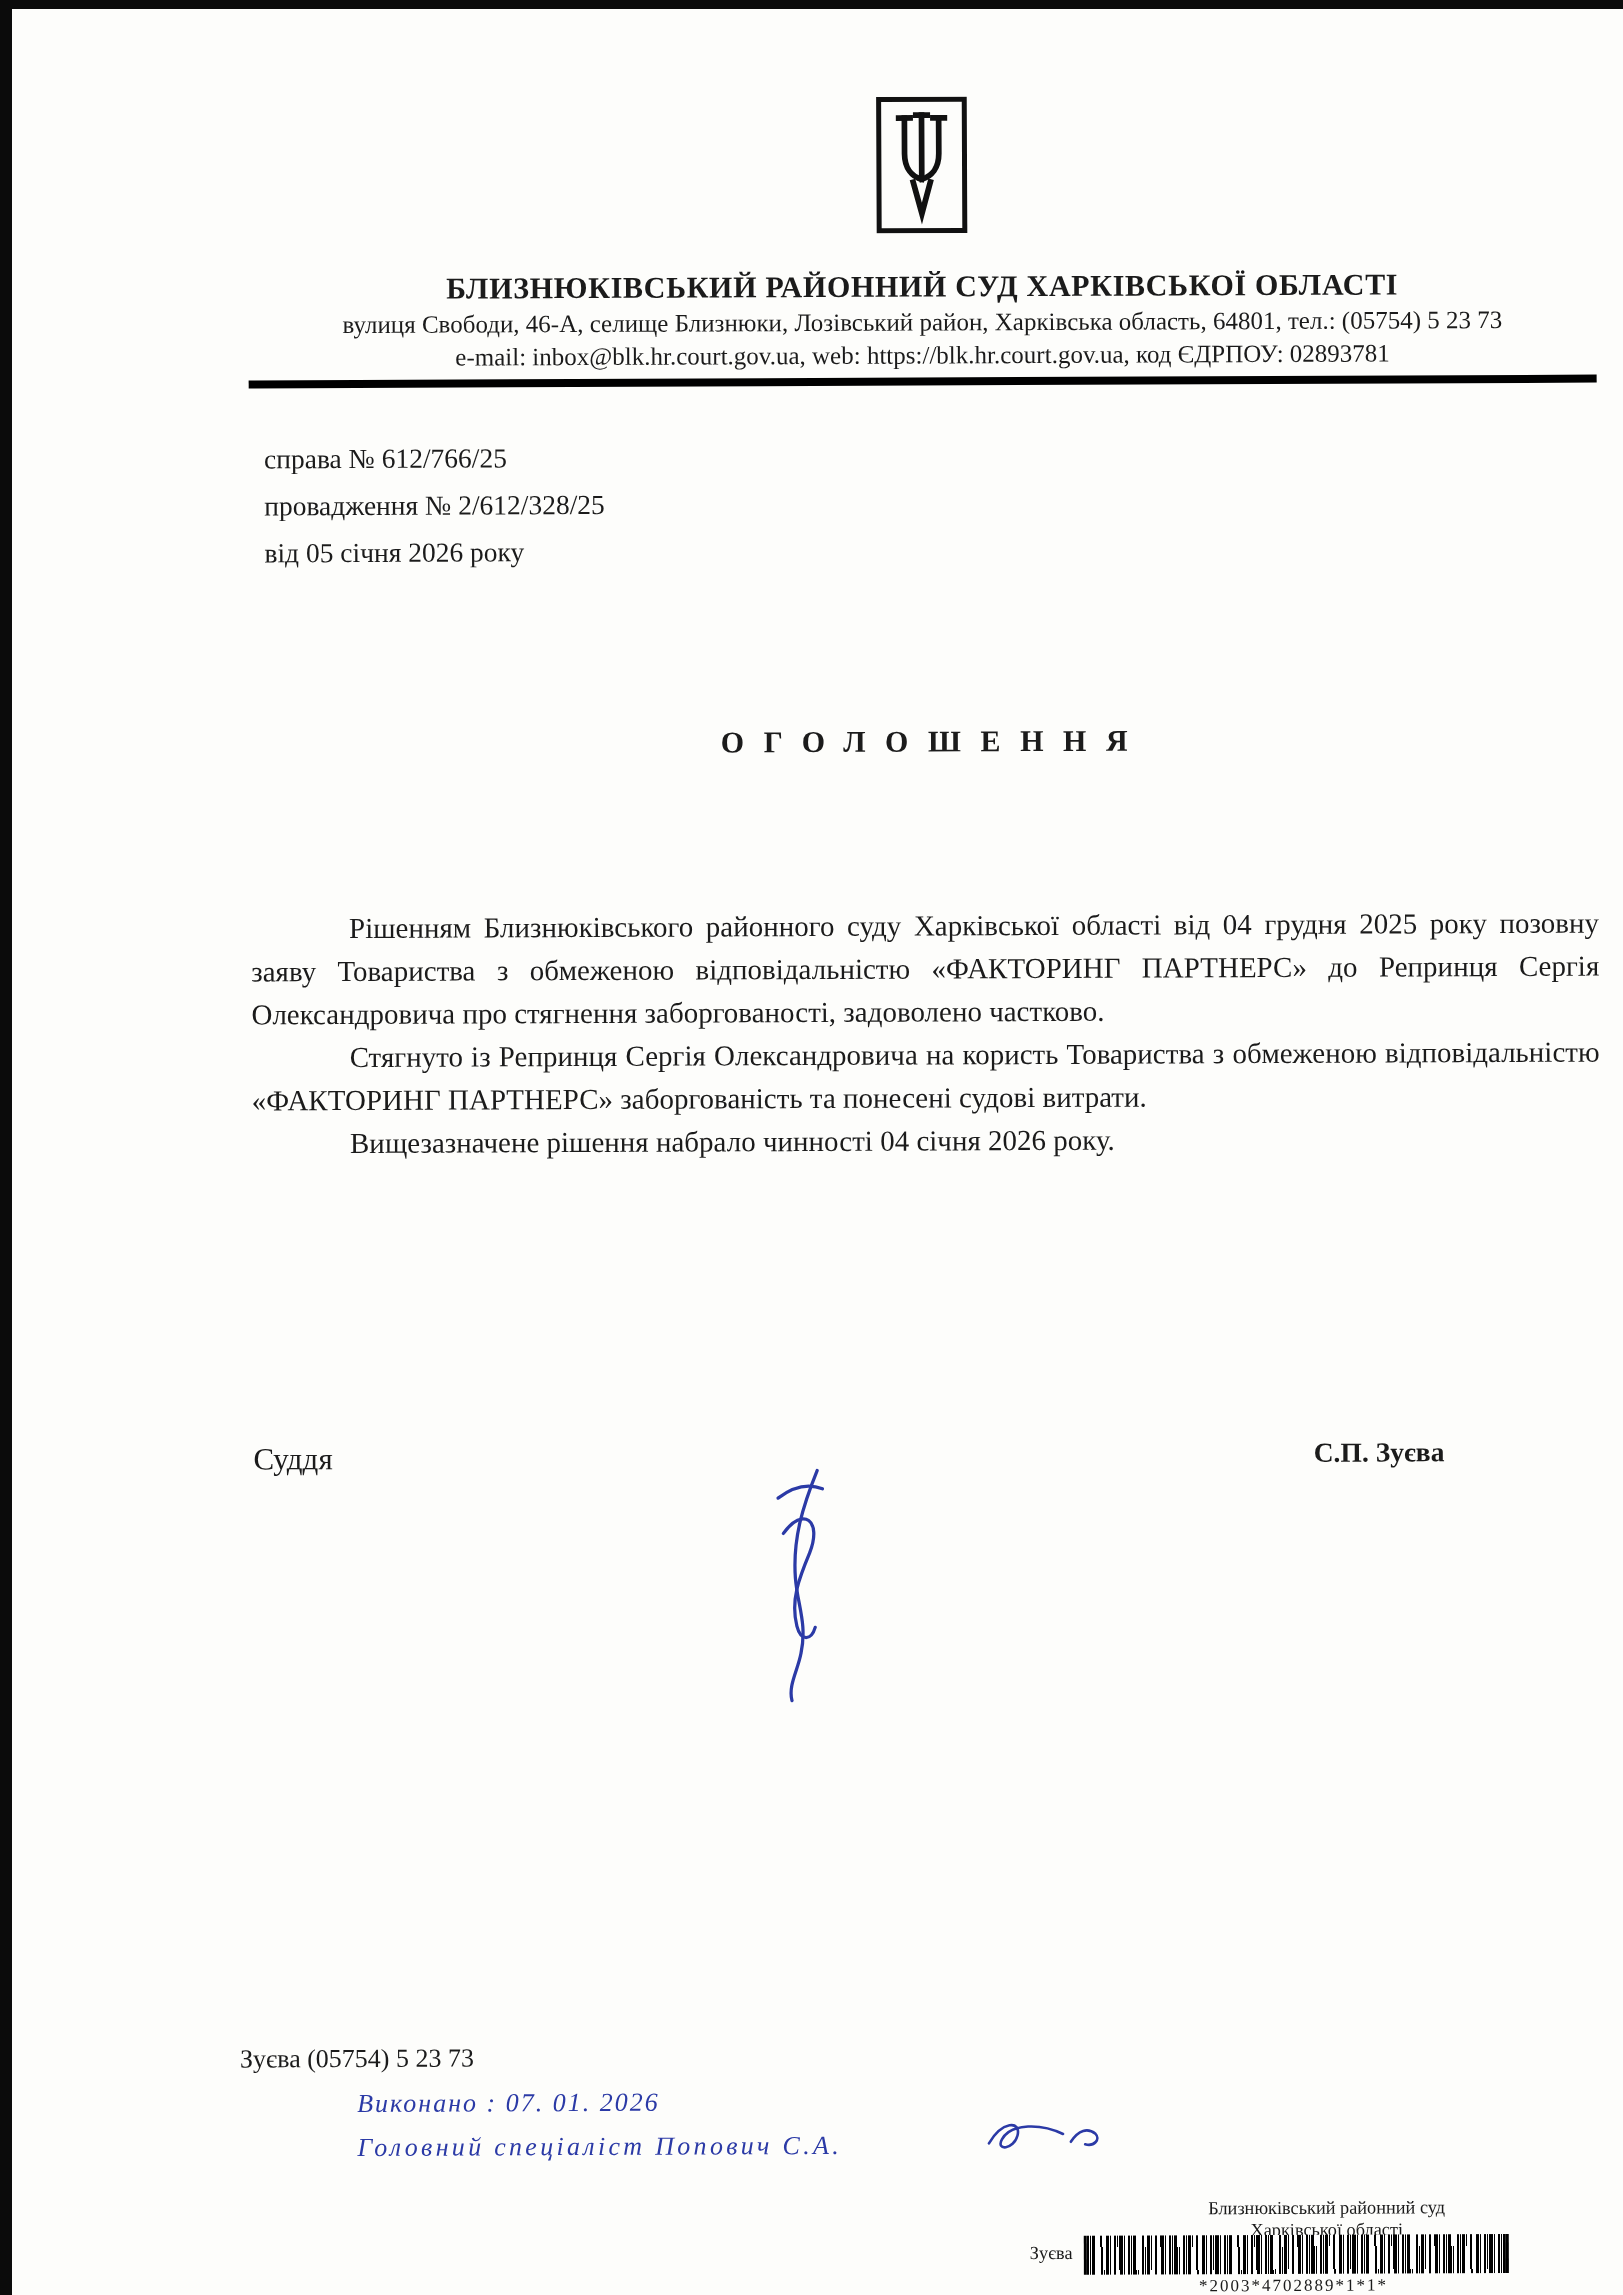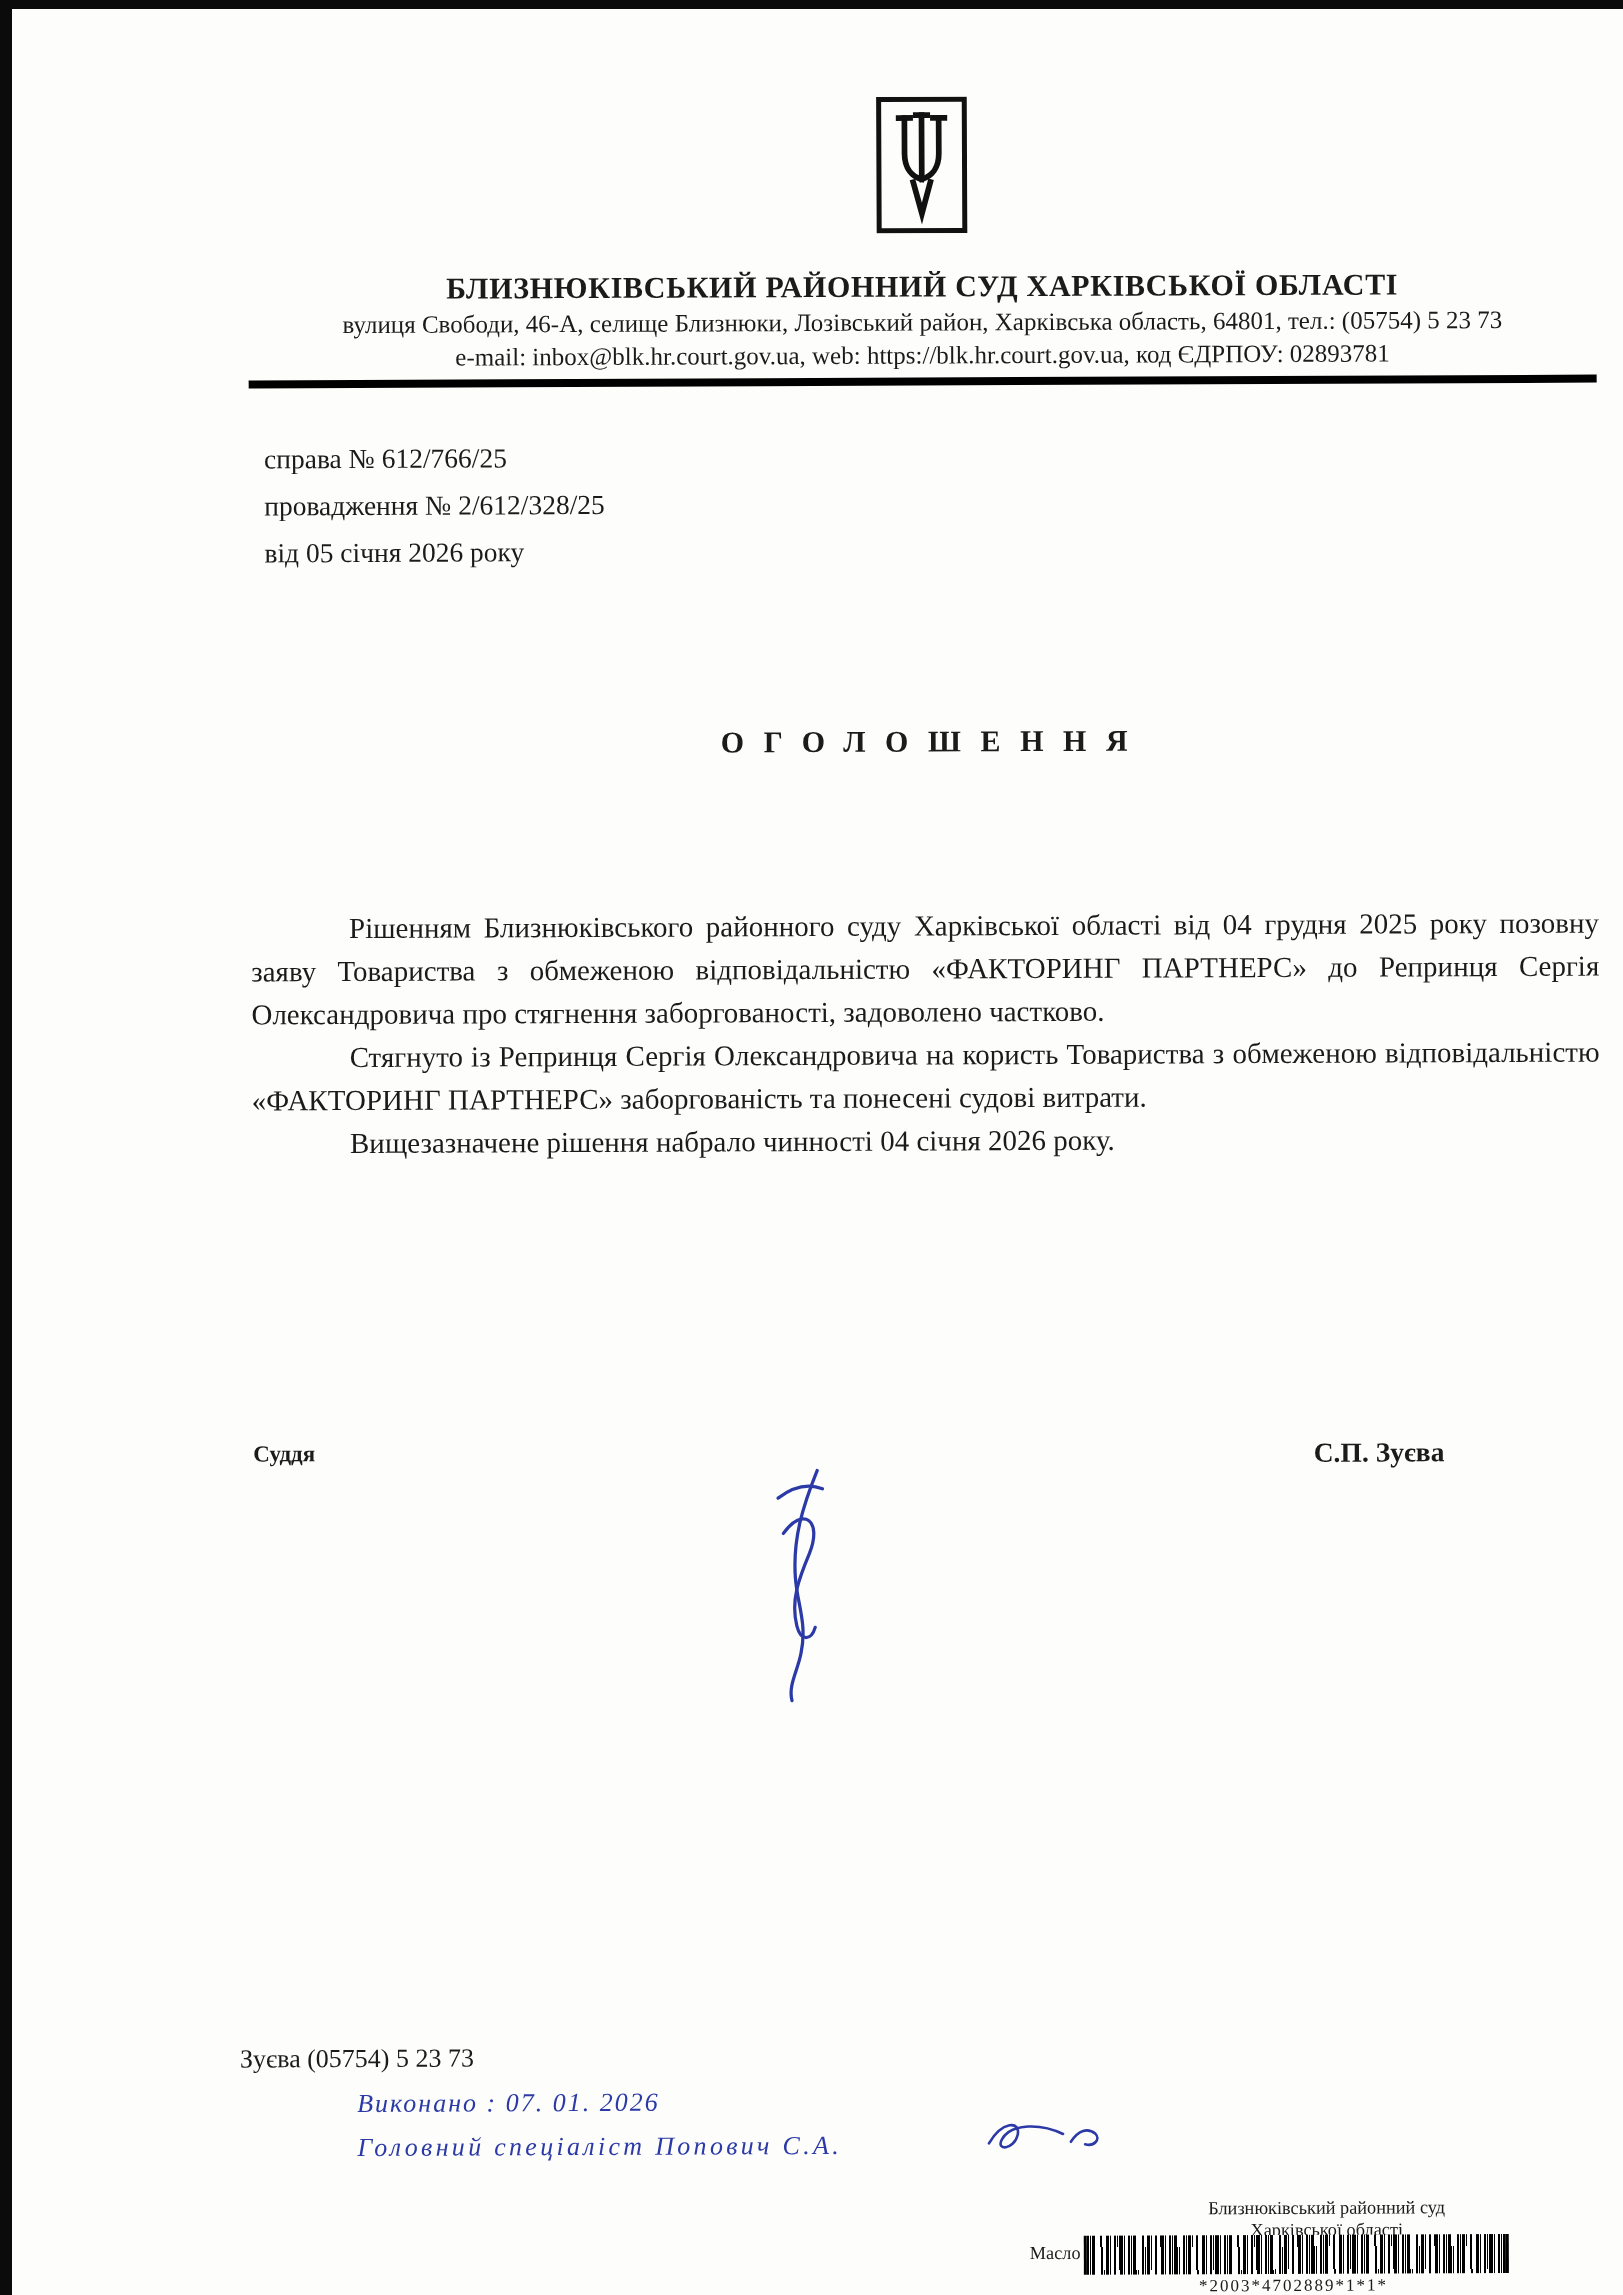--- a/index.html
+++ b/index.html
@@ -32,7 +32,7 @@
   .body-text p{margin:0;text-indent:98px;}
 
   .sig-row{position:absolute;left:252px;top:1439px;width:1348px;height:39px;}
-  .sig-role{position:absolute;left:0;top:0;font-size:23px;font-weight:bold;text-align:center;}
+  .sig-role{position:absolute;left:0;top:0;font-size:31px;font-weight:normal;text-align:center;}
   .sig-name{position:absolute;right:157px;top:0;font-size:27.5px;font-weight:bold;}
   .judge-sign{position:absolute;left:753px;top:1460px;}
   .footer-phone{position:absolute;left:236px;top:2042px;font-size:26px;}

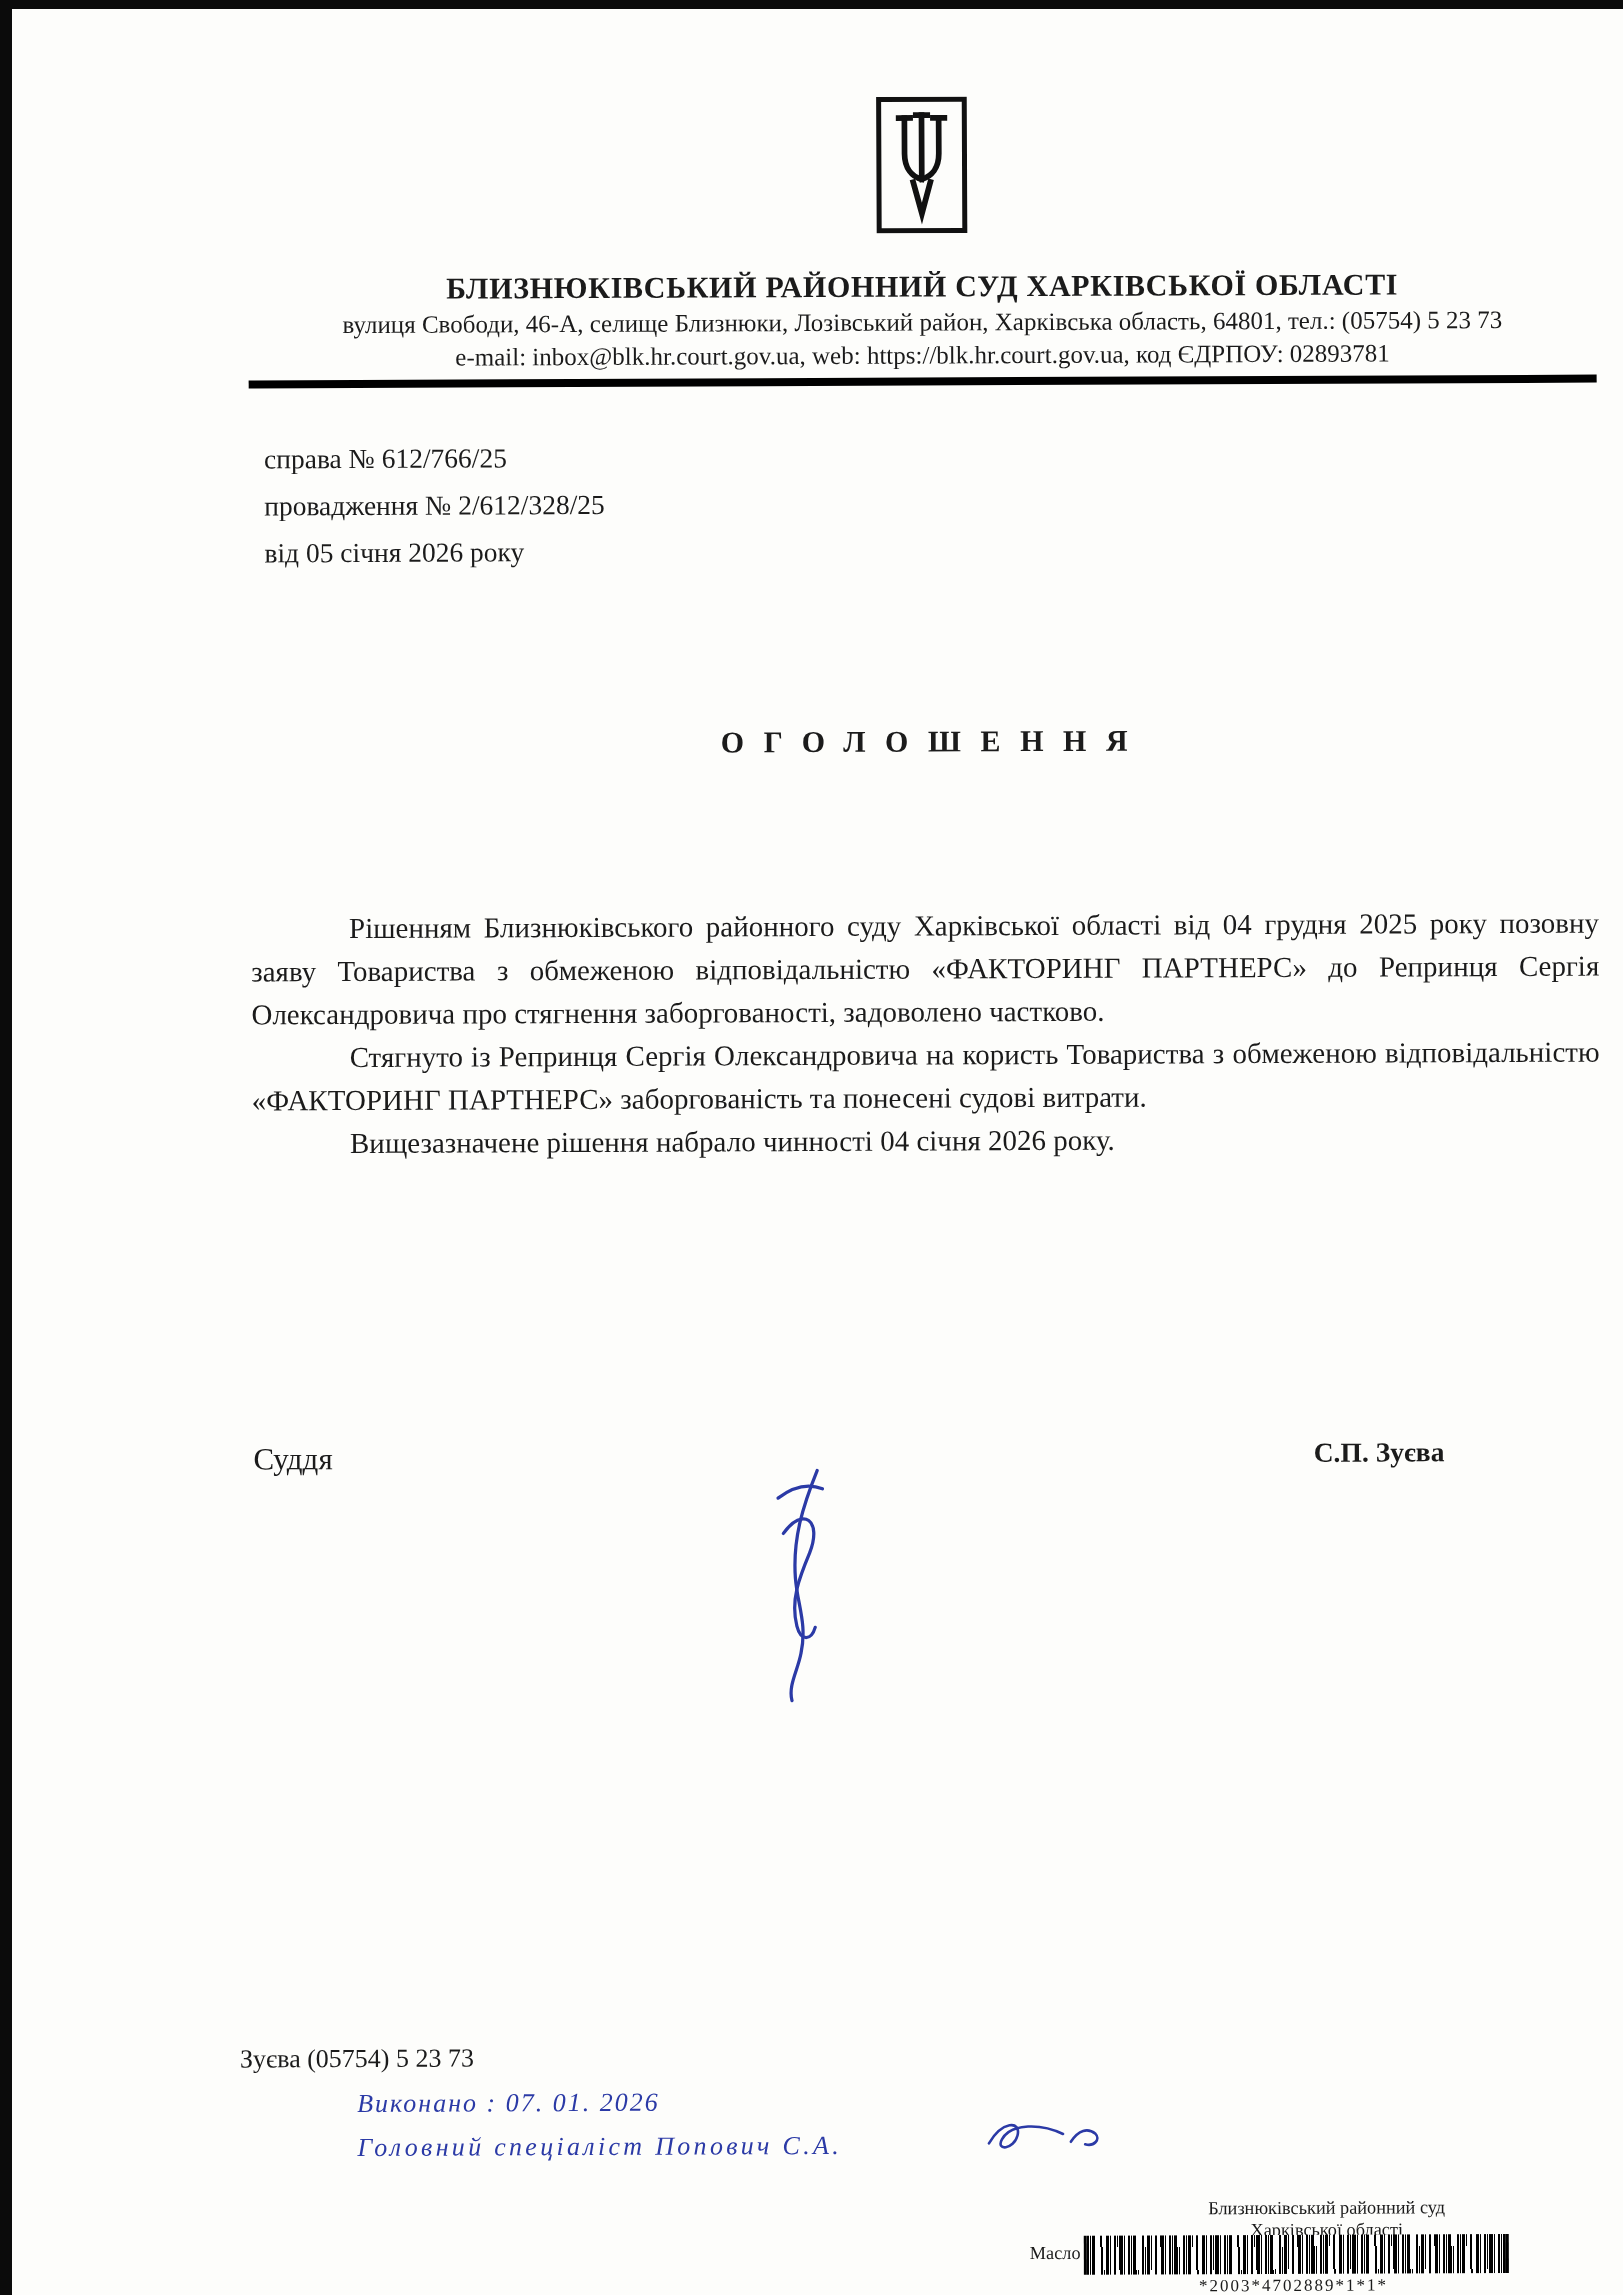--- a/index.html
+++ b/index.html
@@ -124,7 +124,7 @@
       <div>Харківської області</div>
     </div>
 
-    <div class="stamp-operator">Масло</div>
+    <div class="stamp-operator">Зуєва</div>
 
     <div class="barcode"></div>
     <div class="barcode-label">*2003*4702889*1*1*</div>

